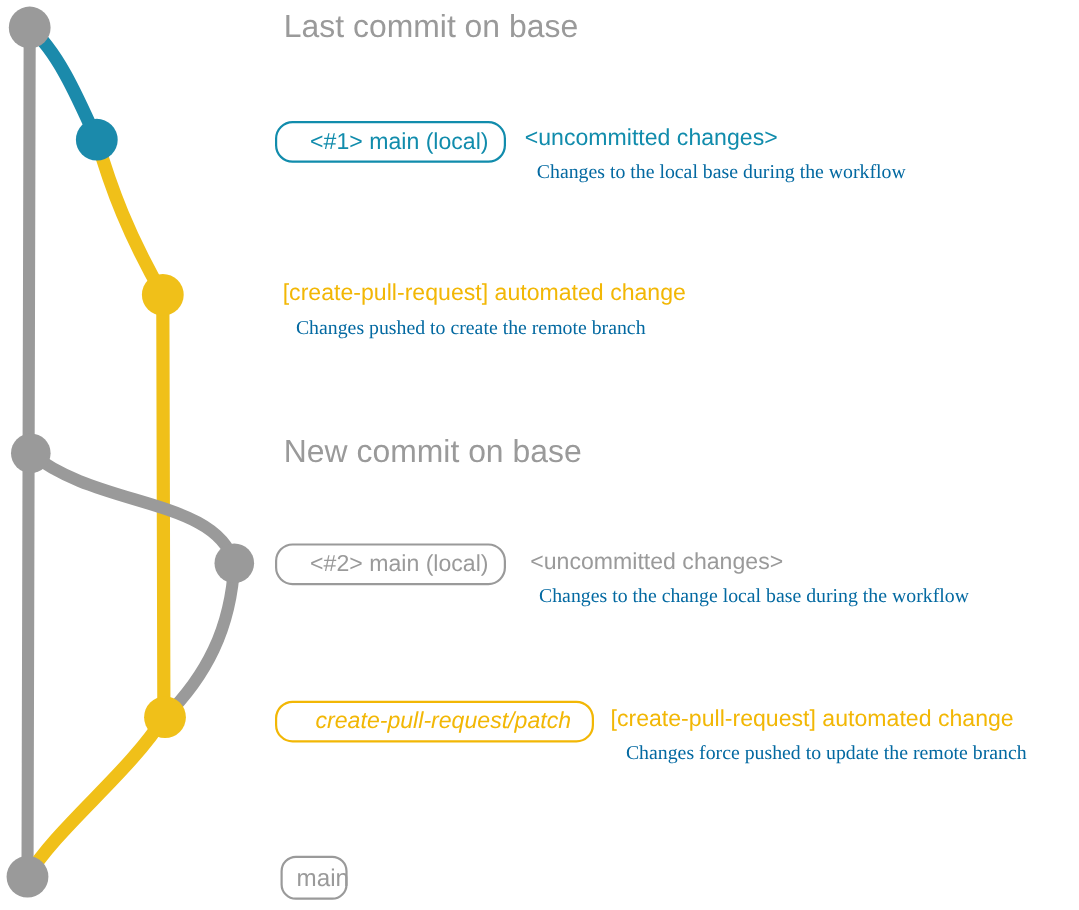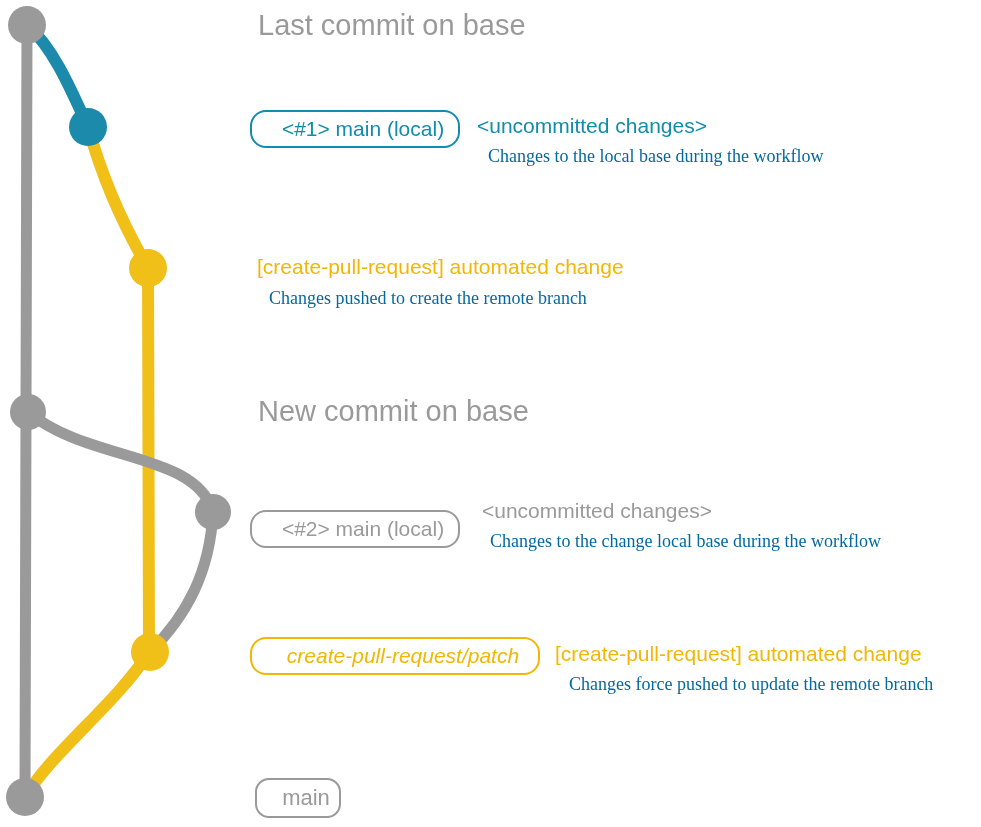--- a/index.html
+++ b/index.html
@@ -87,7 +87,7 @@
 
   <div class="abs caption" style="left:269px;top:288px;">Changes pushed to create the remote branch</div>
 
-  <div class="abs badge gray" style="left:250px;top:494px;width:210px;margin-top:16px;">&lt;#2&gt; main (local)</div>
+  <div class="abs badge gray" style="left:250px;top:494px;width:210px;">&lt;#2&gt; main (local)</div>
   <div class="abs heading gray" style="left:482px;top:499px;">&lt;uncommitted changes&gt;</div>
   <div class="abs caption" style="left:490px;top:531px;">Changes to the change local base during the workflow</div>
 

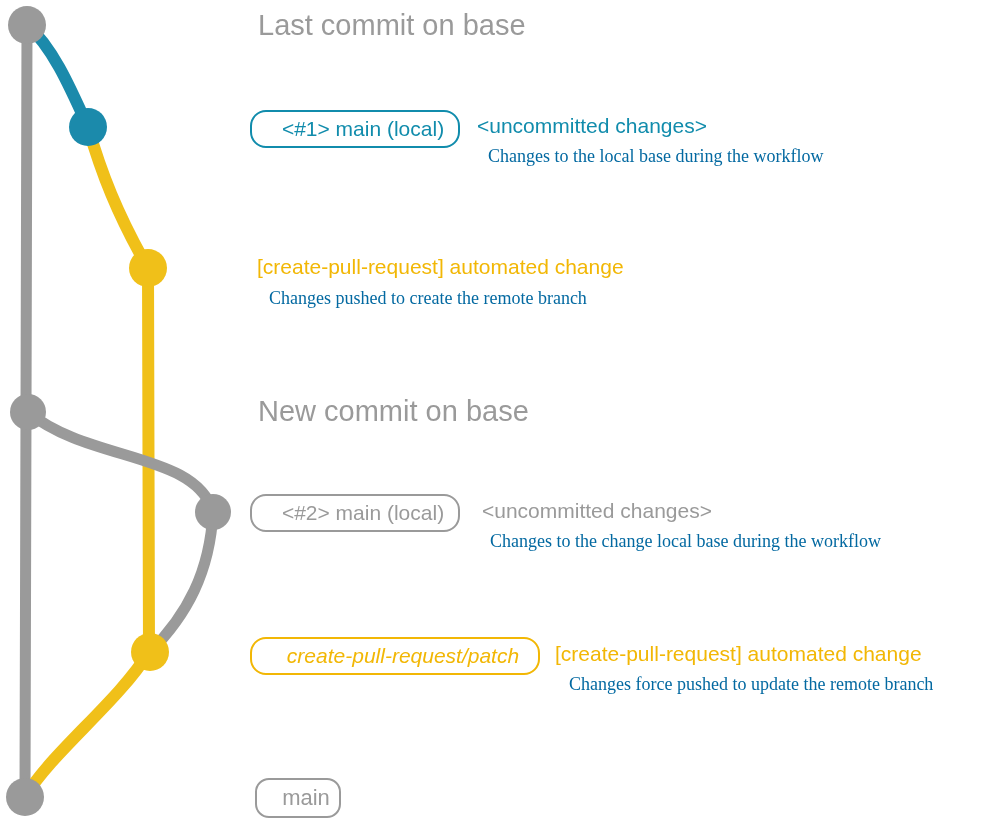--- a/index.html
+++ b/index.html
@@ -95,7 +95,7 @@
   <div class="abs heading yellow" style="left:555px;top:642px;">[create-pull-request] automated change</div>
   <div class="abs caption" style="left:569px;top:674px;">Changes force pushed to update the remote branch</div>
 
-  <div class="abs badge gray" style="left:255px;top:778px;width:86px;height:40px;font-size:22px;border-radius:14px;">main</div>
+  <div class="abs badge gray" style="left:255px;top:778px;width:61px;height:40px;font-size:22px;border-radius:14px;">main</div>
 
 </div>
 

